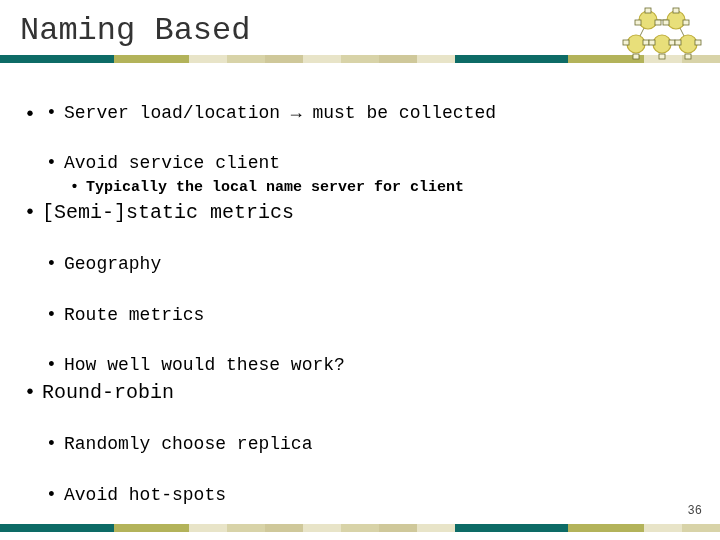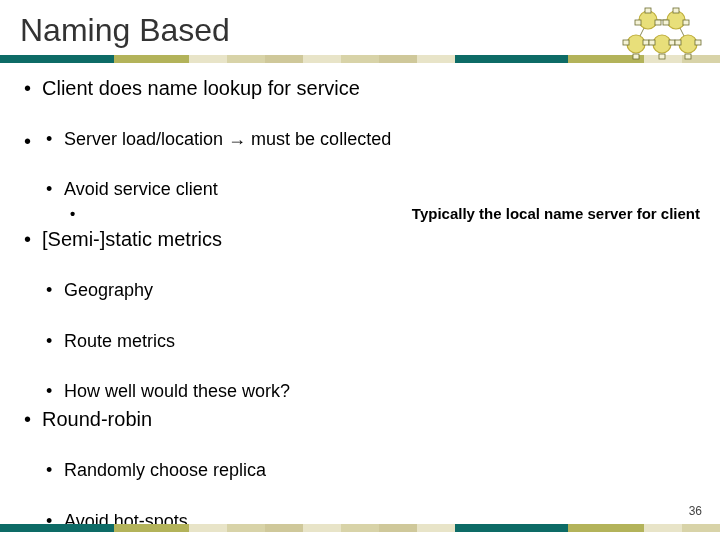--- a/index.html
+++ b/index.html
@@ -15,6 +15,7 @@
     height: 540px;
     position: relative;
     padding: 12px 0 0 0;
+    font-family: Liberation Mono, monospace;
   }
   .title {
     font-size: 32px;

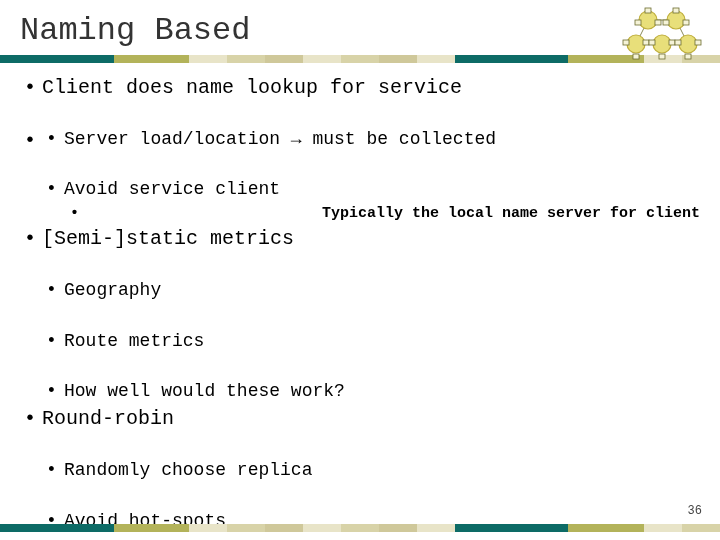--- a/index.html
+++ b/index.html
@@ -166,7 +166,6 @@
 
   <div class="content">
     <ul class="lvl1">
-      <li><span>Client does name lookup for service</span></li>
       <li>
         <ul class="lvl2">
           <li><span>Server load/location → must be collected</span></li>

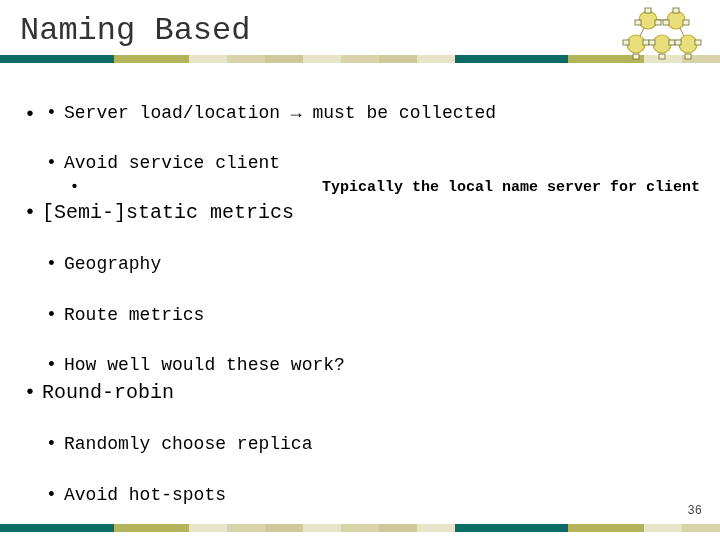--- a/index.html
+++ b/index.html
@@ -67,7 +67,6 @@
     font-size: 15px;
     font-weight: 700;
     margin-top: 2px;
-    text-align: right;
   }
   .lvl3 > li {
     padding-left: 22px;

